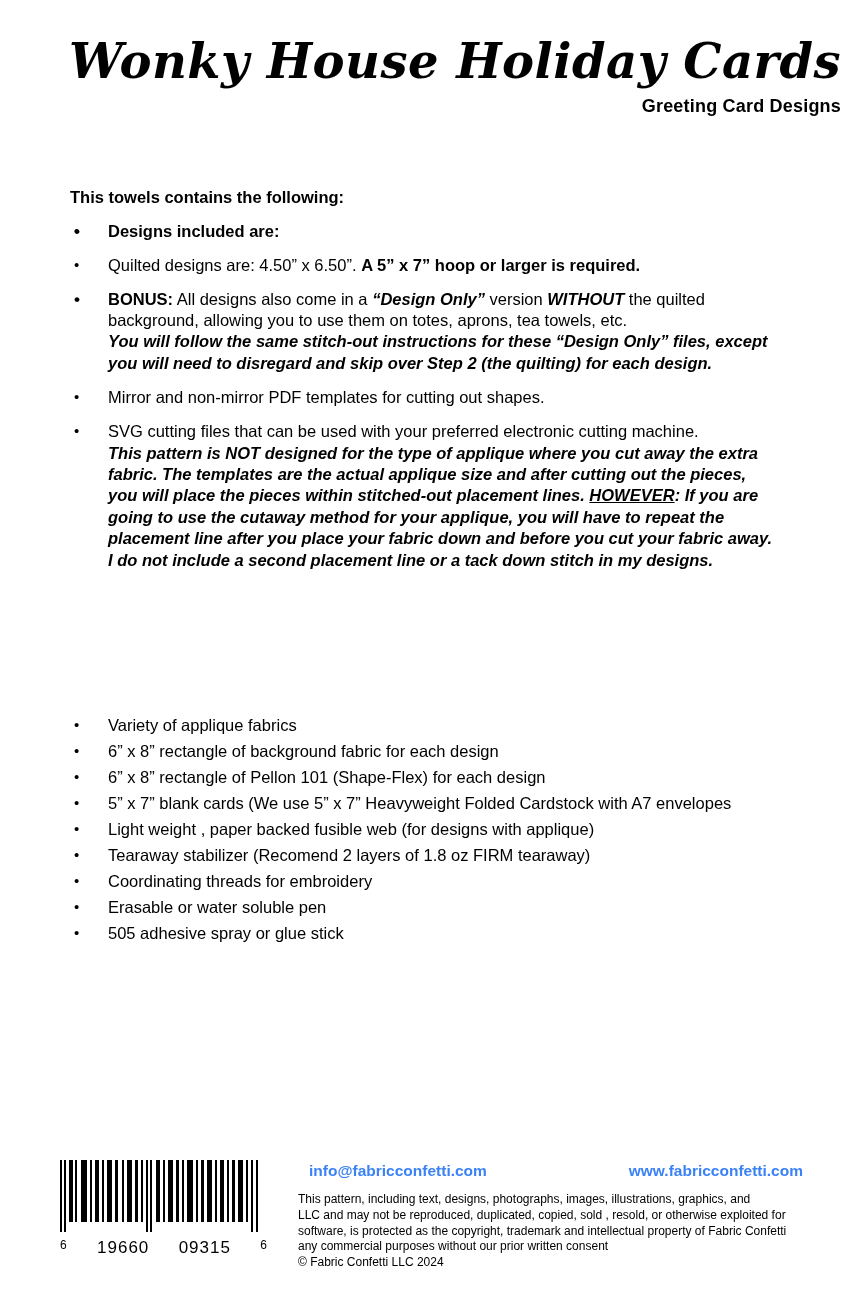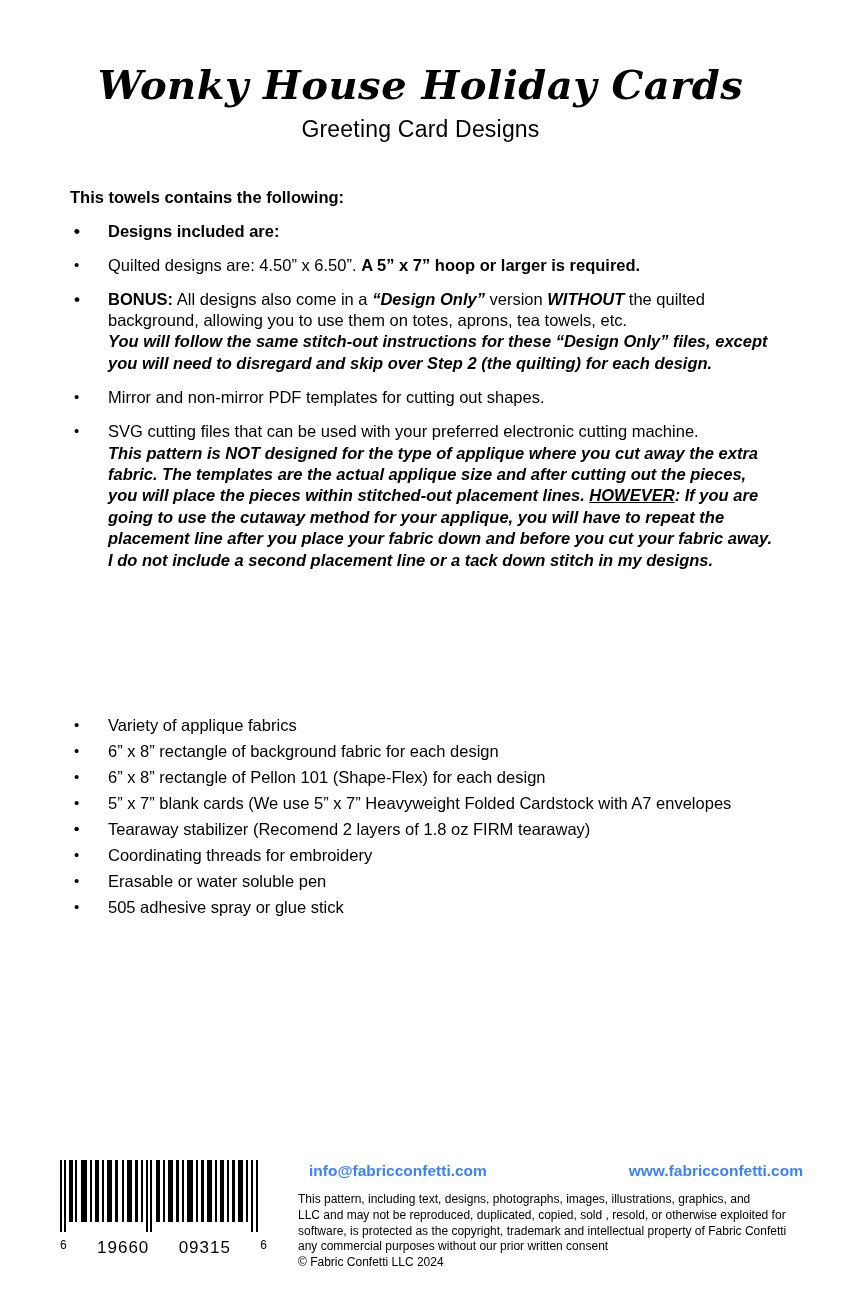--- a/index.html
+++ b/index.html
@@ -23,13 +23,13 @@
 
   
   .title {
-    text-align: center;
+    text-align: right;
     font-family: "DejaVu Serif", serif;
     font-style: italic;
     font-weight: bold;
-    font-size: 40px;
+    font-size: 48px;
     letter-spacing: 0.5px;
-    padding-top: 64px;
+    padding-top: 36px;
     line-height: 1.05;
   }
   .subtitle {

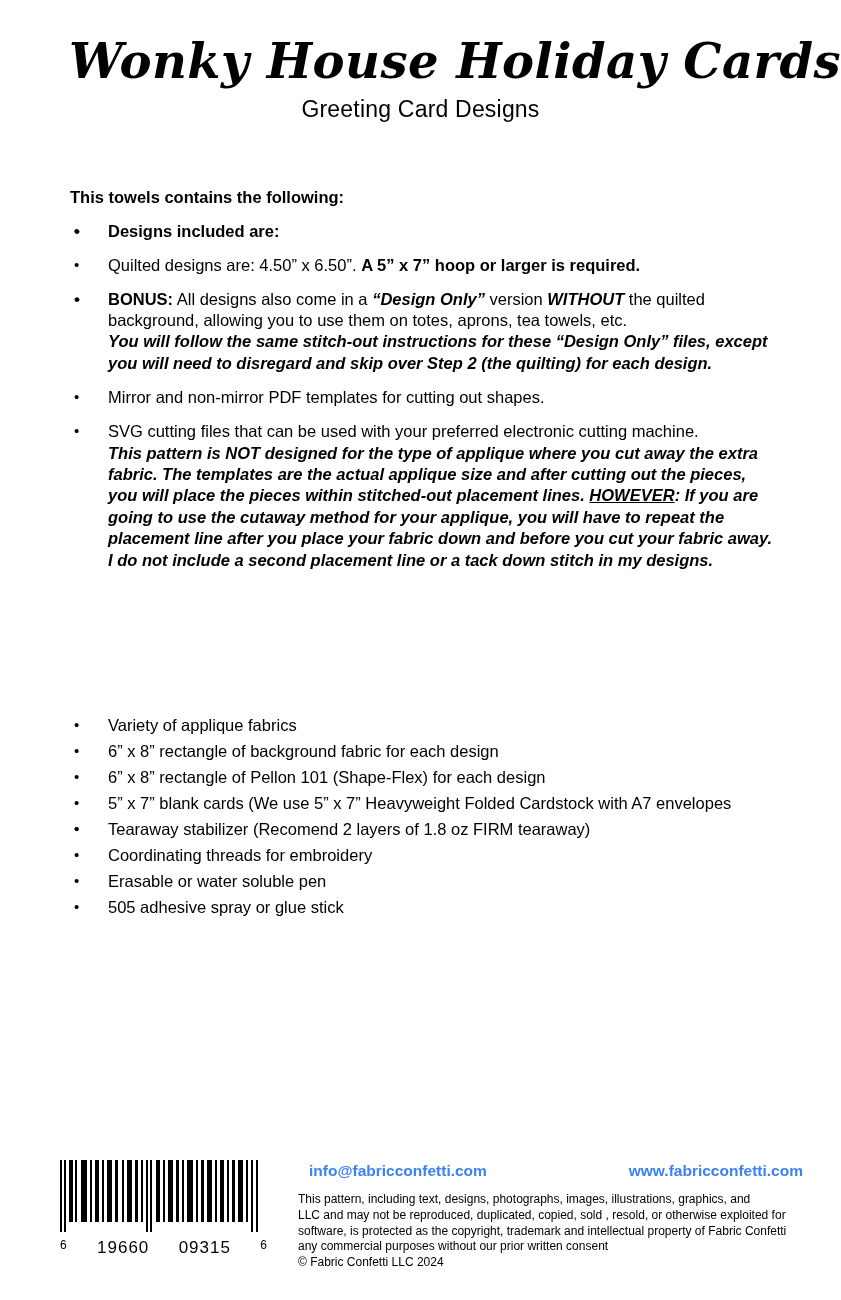--- a/index.html
+++ b/index.html
@@ -33,9 +33,9 @@
     line-height: 1.05;
   }
   .subtitle {
-    text-align: center;
-    font-size: 23px;
-    font-weight: 400;
+    text-align: right;
+    font-size: 18px;
+    font-weight: 700;
     padding-top: 10px;
     letter-spacing: 0.2px;
   }

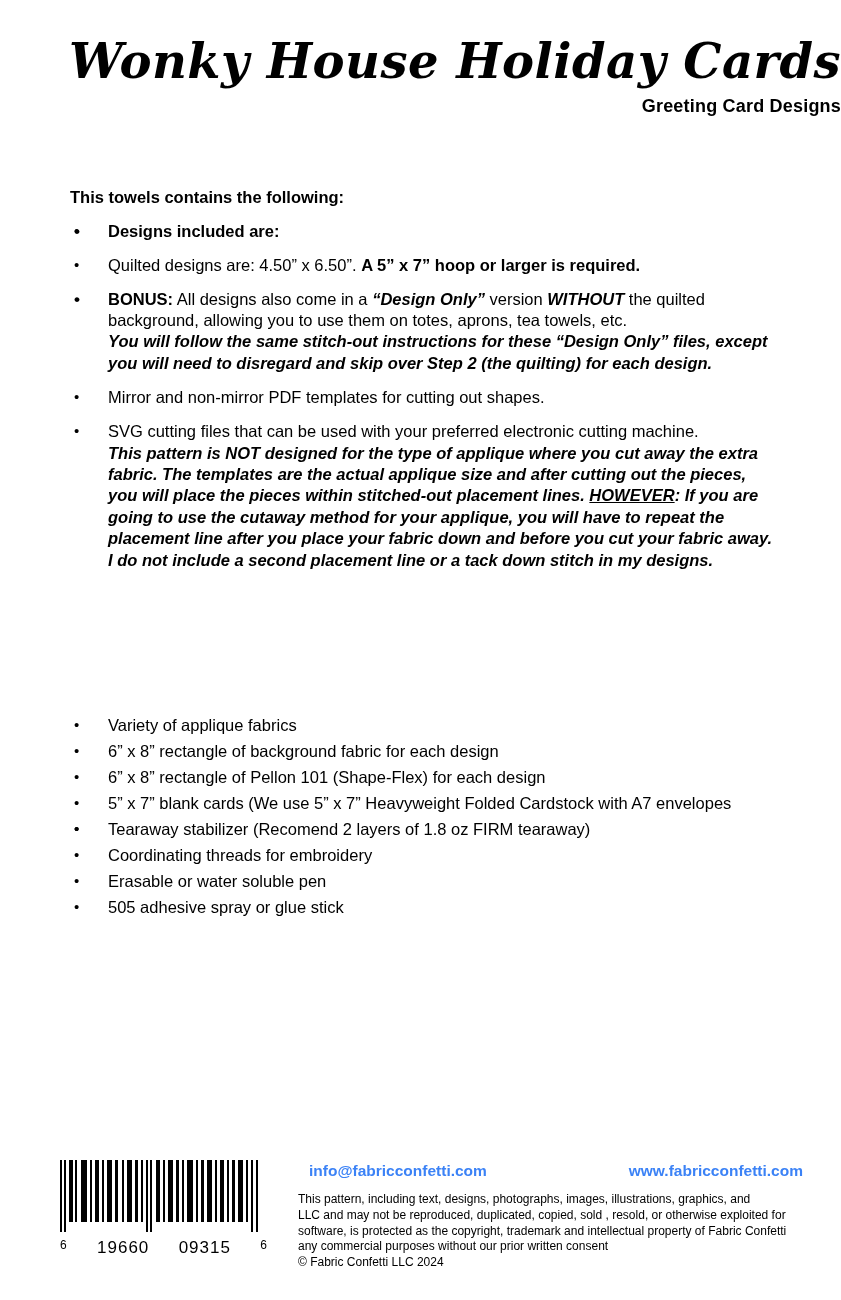--- a/index.html
+++ b/index.html
@@ -233,6 +233,7 @@
       </li>
       <li>
         <span class="dot">•</span>
+        <span>Light weight , paper backed fusible web (for designs with applique)</span>
       </li>
       <li>
         <span class="dot">•</span>

